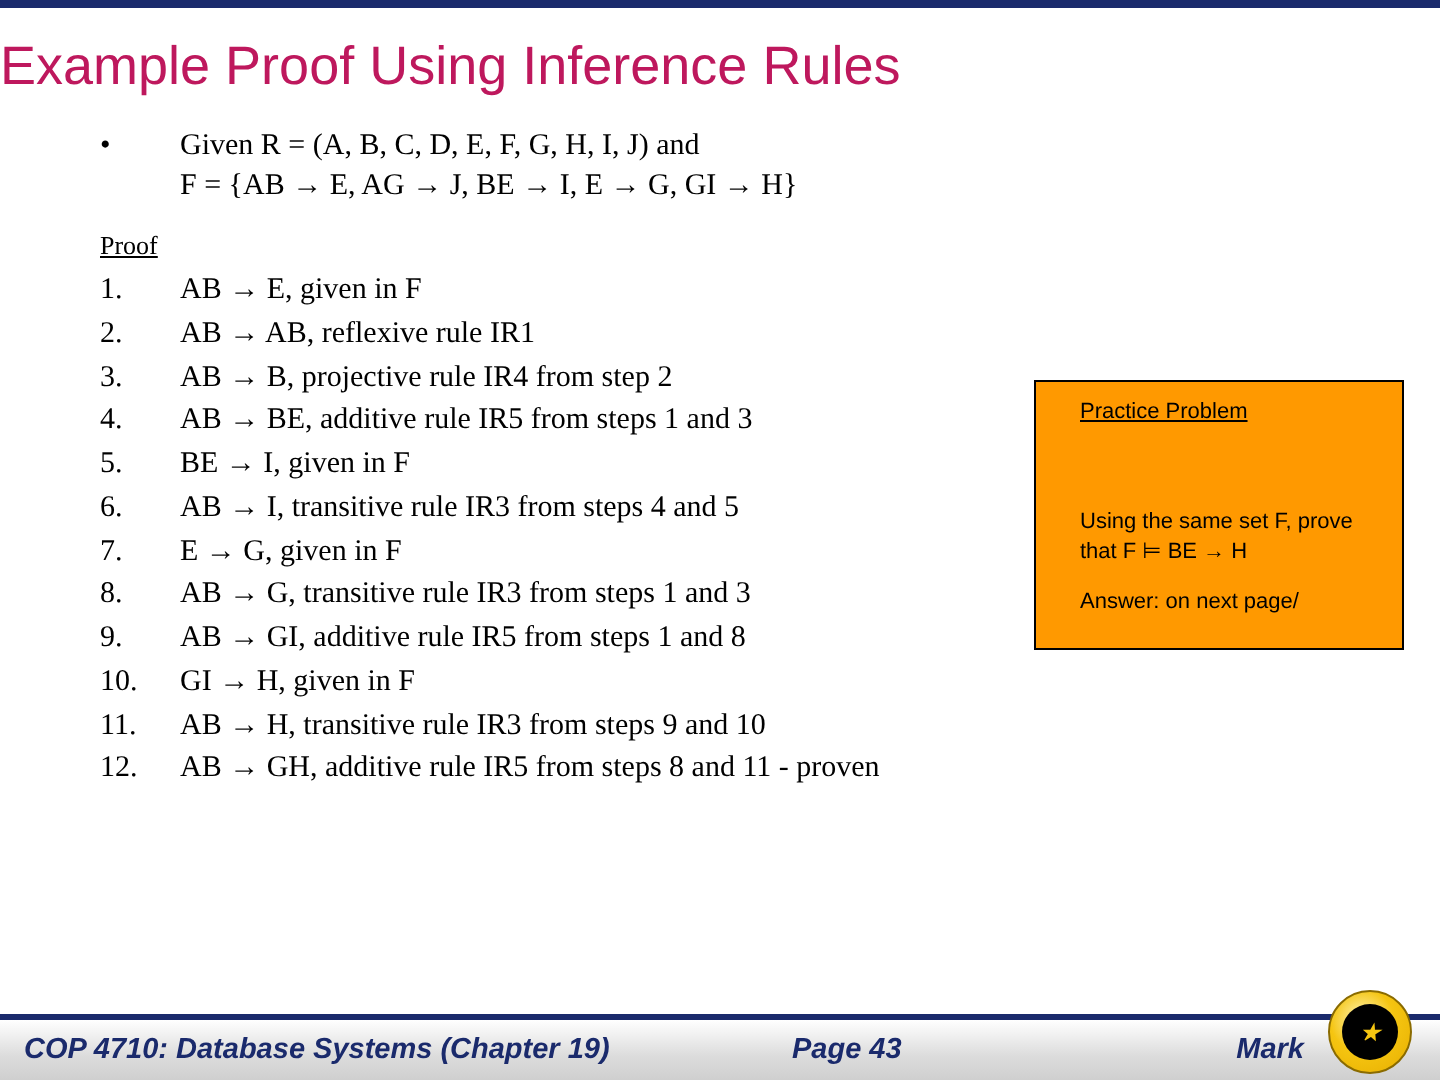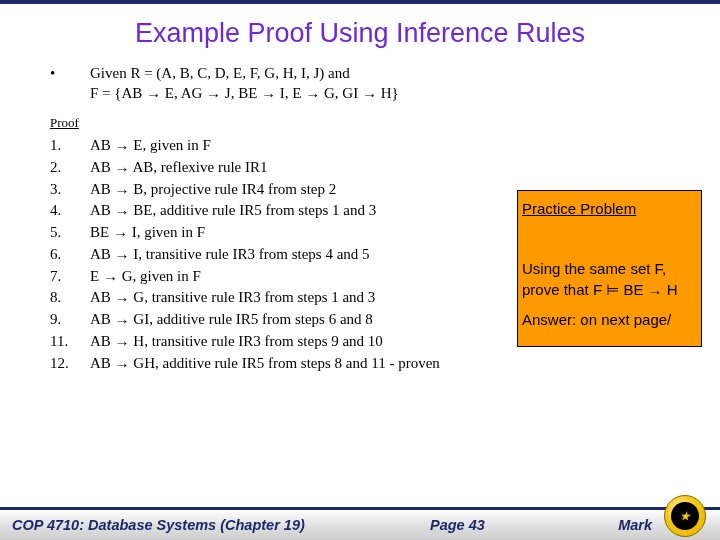--- a/index.html
+++ b/index.html
@@ -18,9 +18,8 @@
     background: #1a2a6c;
   }
   .title {
-    text-align: center;
     font-size: 27px;
-    color: #6d28d9;
+    color: #be185d;
     font-weight: normal;
     padding: 14px 0 8px 0;
     font-family: "Arial", sans-serif;

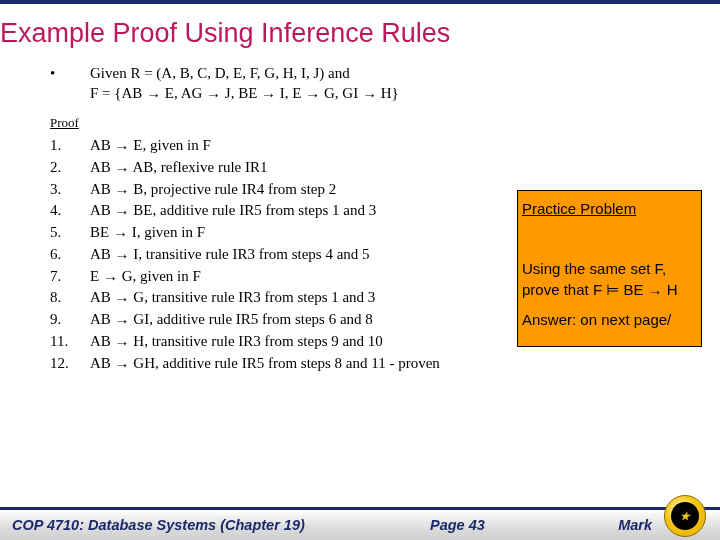--- a/index.html
+++ b/index.html
@@ -56,9 +56,9 @@
     width: 185px;
     background: #ff9900;
     border: 1px solid #000;
-    padding: 8px 10px 16px 4px;
+    padding: 8px 10px 16px 22px;
     font-family: Arial, sans-serif;
-    font-size: 15px;
+    font-size: 11px;
     line-height: 1.35;
   }
   .practice-title { text-decoration: underline; margin-bottom: 10px; }

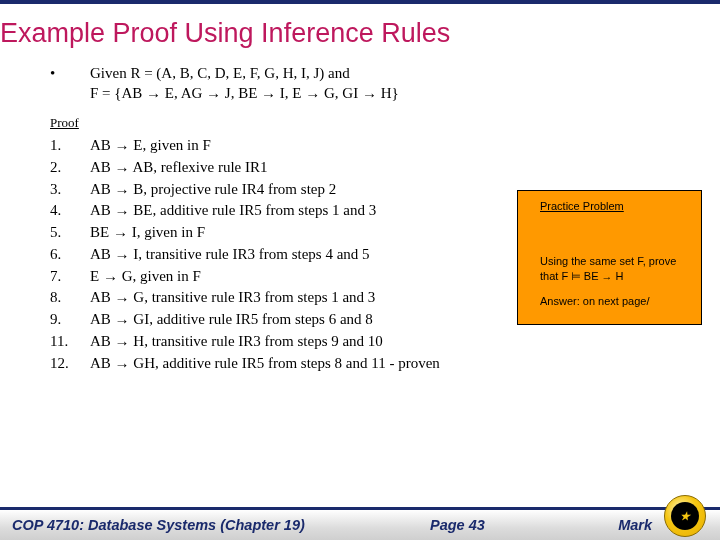--- a/index.html
+++ b/index.html
@@ -160,7 +160,7 @@
       </div>
     <div class="step-row">
         <div class="step-num">9.</div>
-        <div class="step-body">AB → GI, additive rule IR5 from steps 6 and 8</div>
+        <div class="step-body">AB → GI, additive rule IR5 from steps 1 and 8</div>
       </div>
     <div class="step-row">
         <div class="step-num">11.</div>

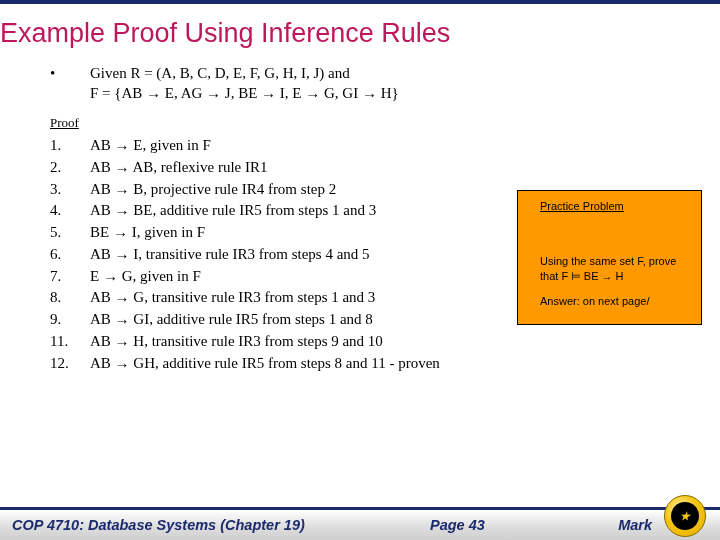--- a/index.html
+++ b/index.html
@@ -163,6 +163,10 @@
         <div class="step-body">AB → GI, additive rule IR5 from steps 1 and 8</div>
       </div>
     <div class="step-row">
+        <div class="step-num">10.</div>
+        <div class="step-body">GI → H, given in F</div>
+      </div>
+    <div class="step-row">
         <div class="step-num">11.</div>
         <div class="step-body">AB → H, transitive rule IR3 from steps 9 and 10</div>
       </div>

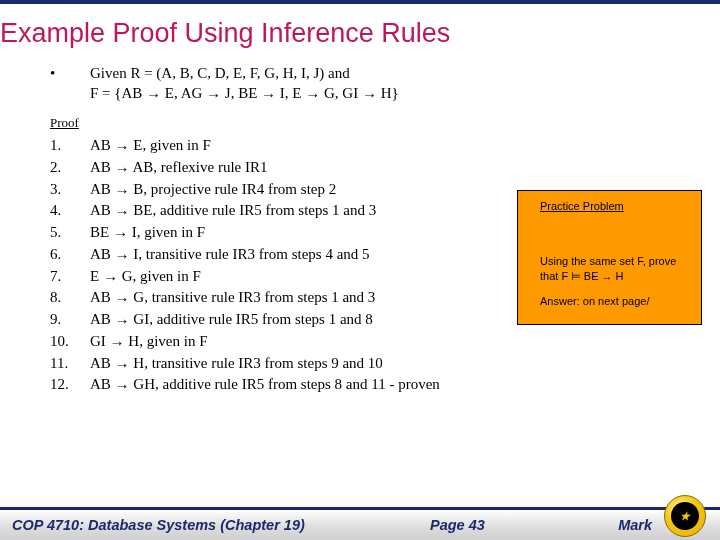--- a/index.html
+++ b/index.html
@@ -85,7 +85,7 @@
     text-align: right;
   }
   .footer-course { flex: 0 0 auto; }
-  .footer-page { position: absolute; left: 430px; }
+  .footer-page { position: absolute; left: 396px; }
   .footer-author { position: absolute; right: 68px; margin-left: 13px; }
   .logo {
     position: absolute;

